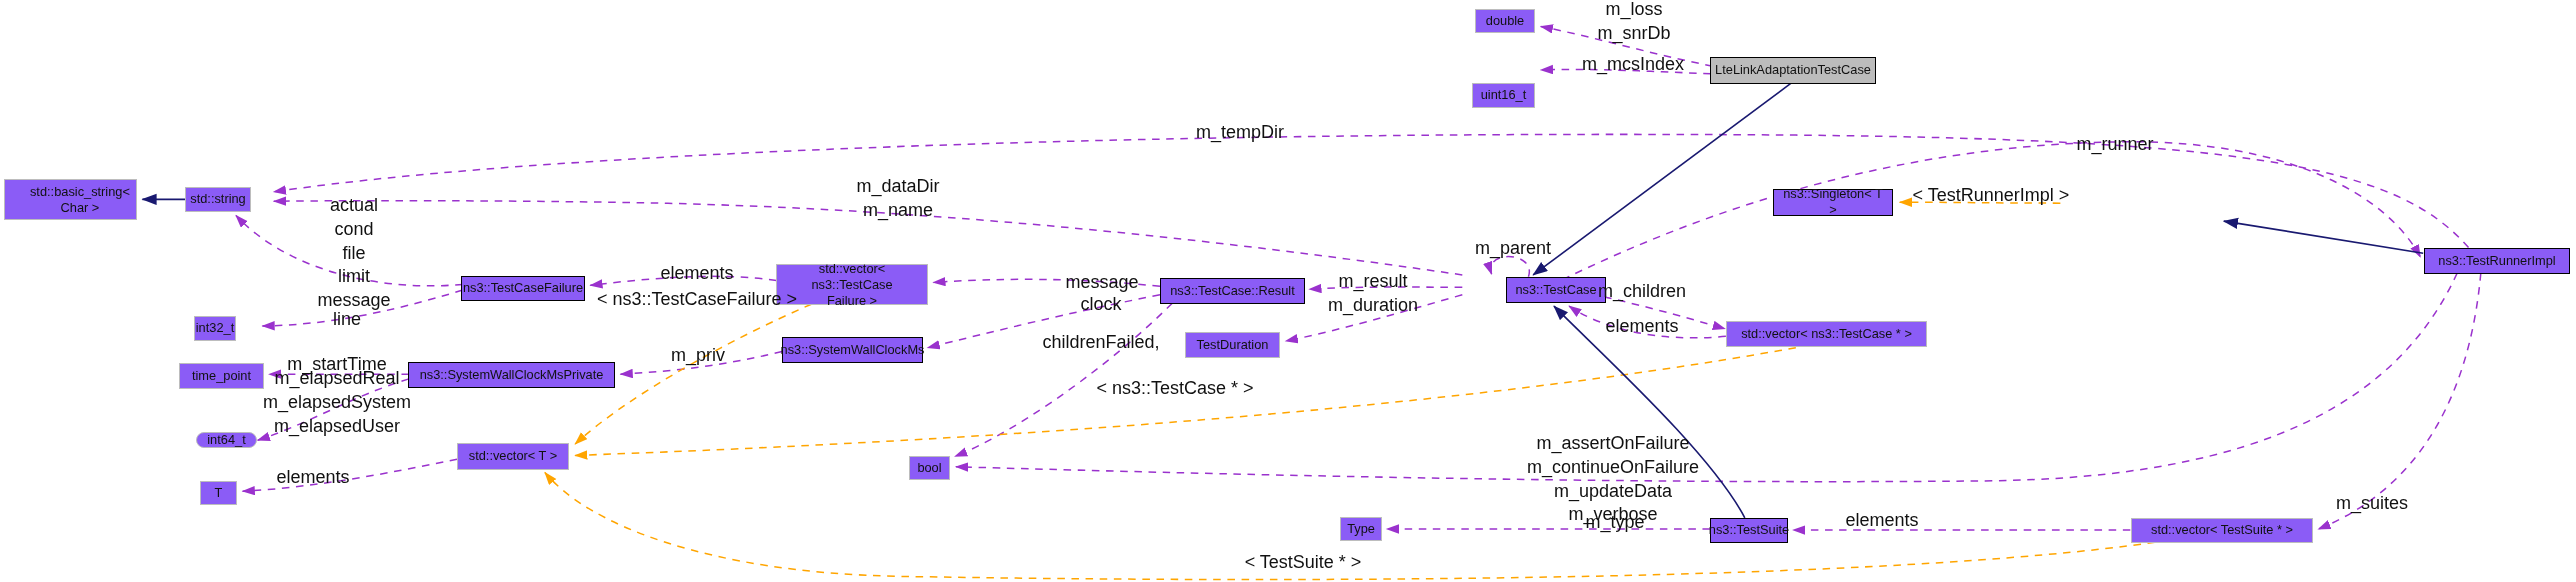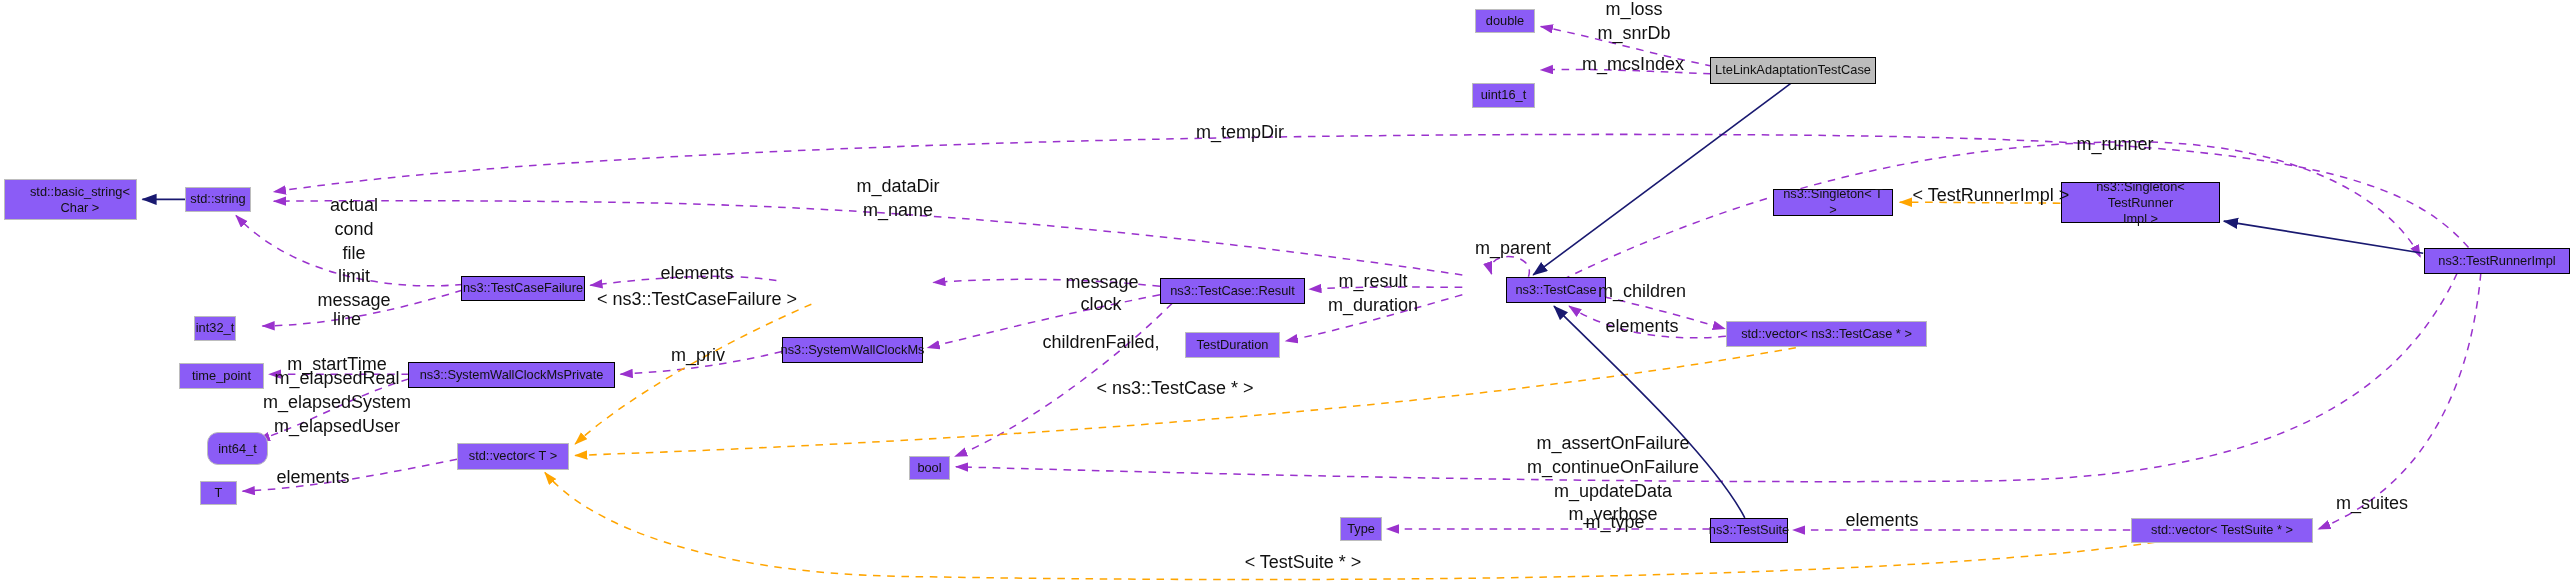--- a/index.html
+++ b/index.html
@@ -90,8 +90,6 @@
   <div class="node doc" style="left:1462px;top:277px;width:100px;height:25.5px;margin-left:44px;">ns3::TestCase</div>
   <div class="node" style="left:1726px;top:321px;width:201px;height:25.5px;">std::vector&lt; ns3::TestCase * &gt;</div>
   <div class="node doc" style="left:1773px;top:189px;width:120px;height:26.5px;">ns3::Singleton&lt; T &gt;</div>
-  <div class="node doc" style="left:2061px;top:182px;width:159px;height:41px;">ns3::Singleton&lt; TestRunner
-Impl &gt;</div>
   <div class="node doc" style="left:2424px;top:248px;width:146px;height:25.5px;">ns3::TestRunnerImpl</div>
   <div class="node" style="left:909px;top:456px;width:41px;height:23.6px;">bool</div>
   <div class="node" style="left:1340px;top:517px;width:42px;height:23.6px;text-align:right;">Type</div>

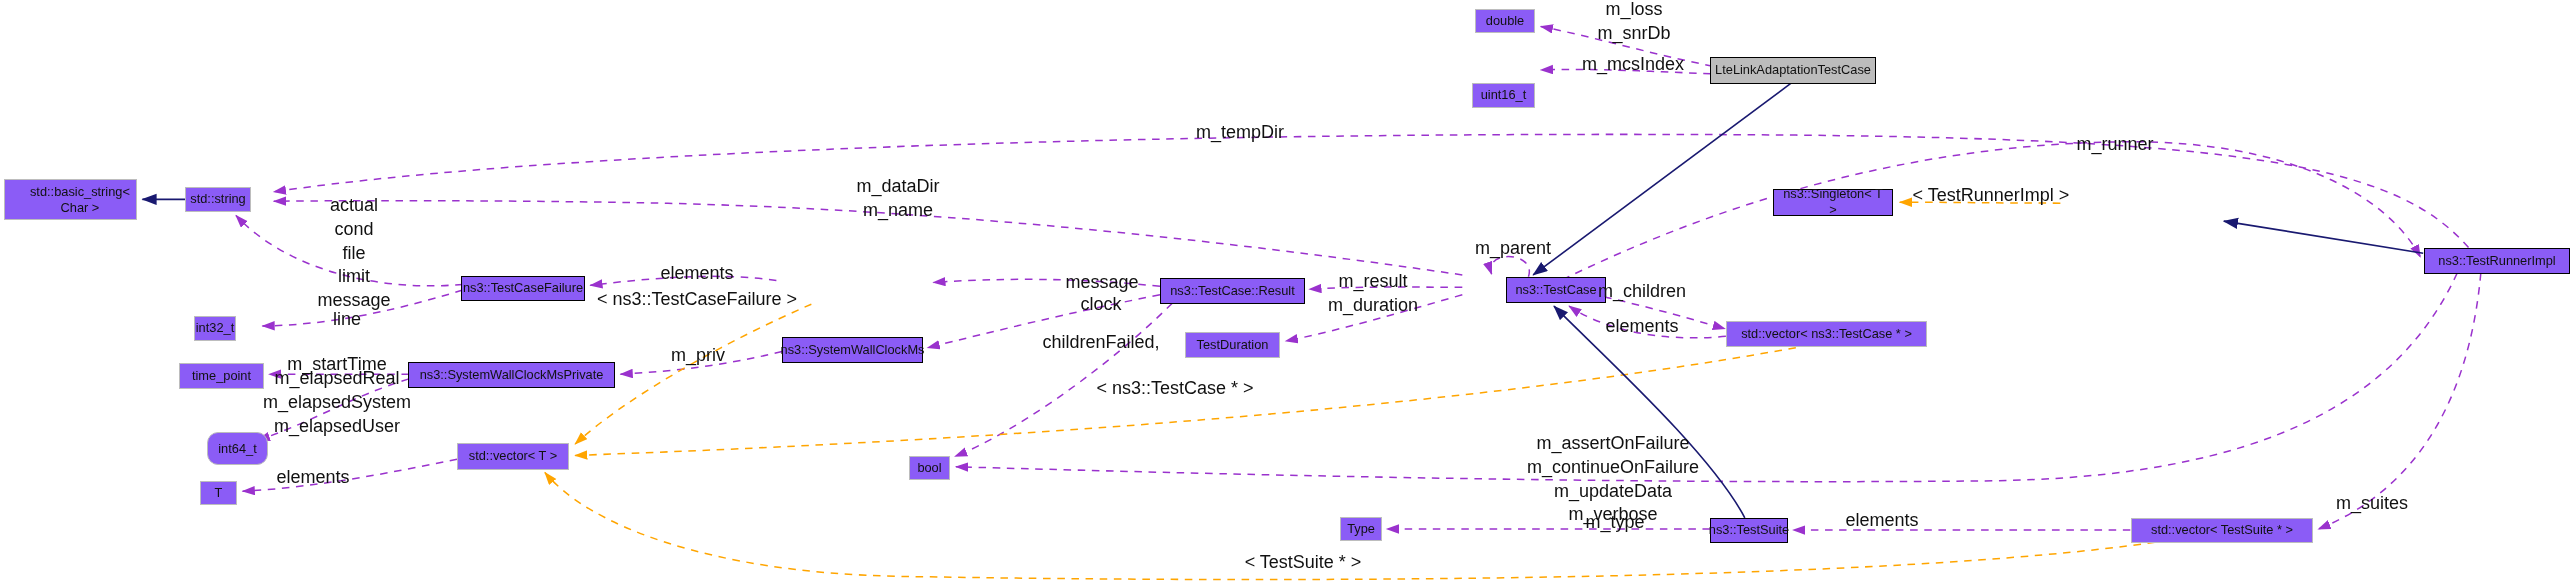--- a/index.html
+++ b/index.html
@@ -84,6 +84,8 @@
   <div class="node" style="left:457px;top:443px;width:112px;height:26.5px;">std::vector&lt; T &gt;</div>
   <div class="node" style="left:200px;top:481px;width:37px;height:23.6px;">T</div>
   <div class="node doc" style="left:461px;top:276px;width:124px;height:24.6px;">ns3::TestCaseFailure</div>
+  <div class="node" style="left:776px;top:264px;width:152px;height:41px;">std::vector&lt; ns3::TestCase
+Failure &gt;</div>
   <div class="node doc" style="left:782px;top:337px;width:141px;height:25.5px;">ns3::SystemWallClockMs</div>
   <div class="node doc" style="left:1160px;top:278px;width:145px;height:25.5px;">ns3::TestCase::Result</div>
   <div class="node" style="left:1185px;top:332px;width:95px;height:25.5px;">TestDuration</div>

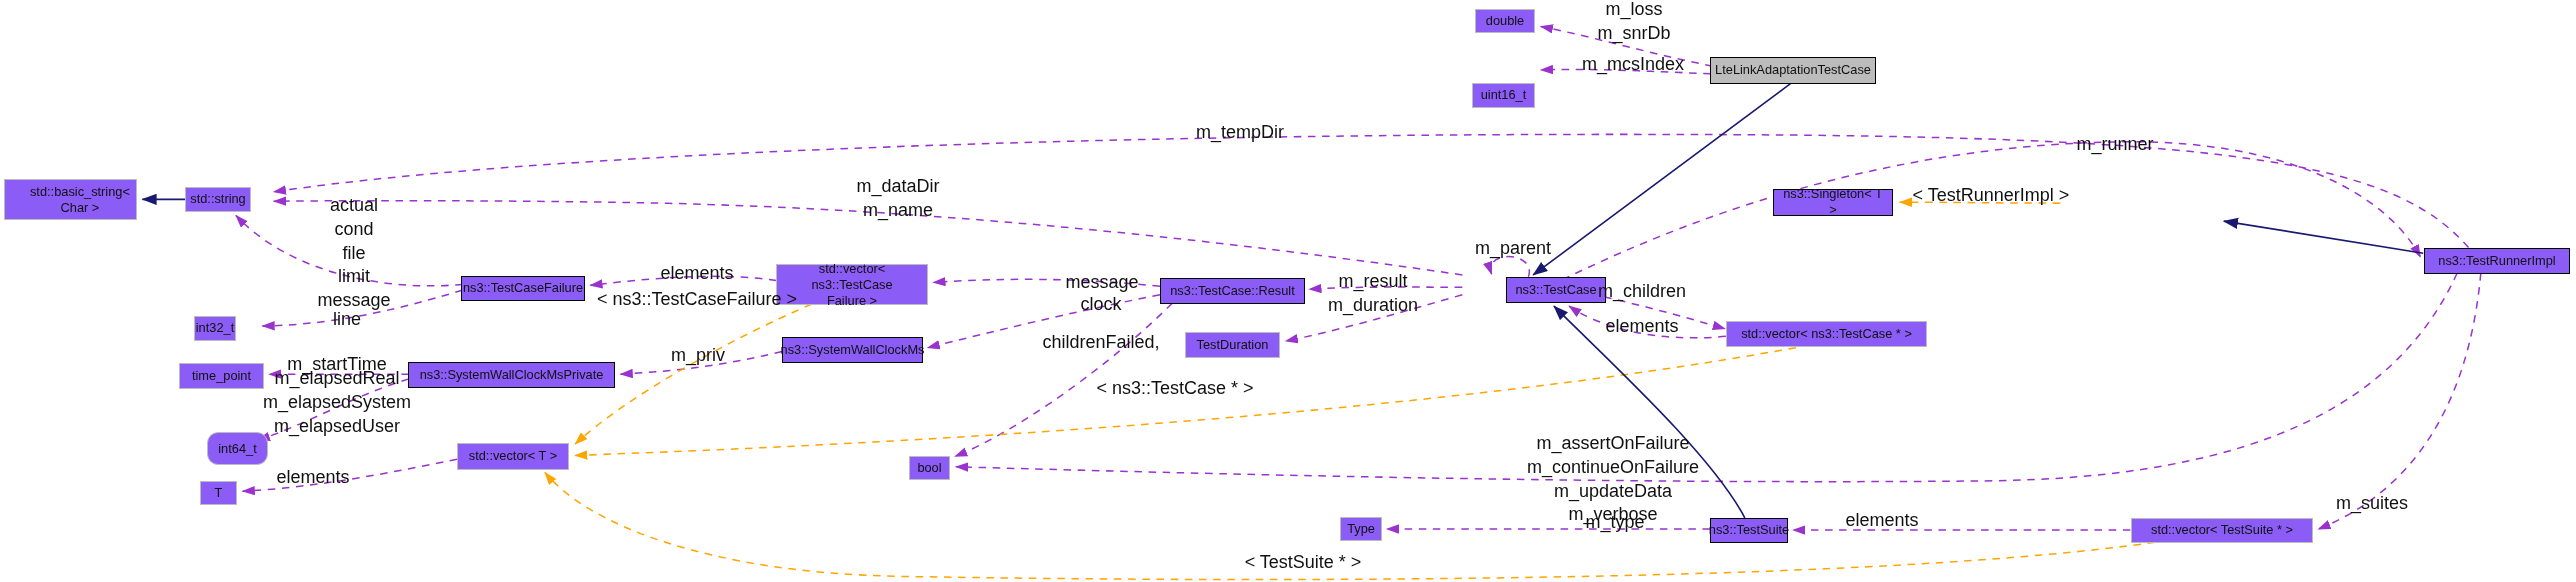--- a/index.html
+++ b/index.html
@@ -80,7 +80,7 @@
   <div class="node" style="left:194px;top:316px;width:42px;height:24.6px;">int32_t</div>
   <div class="node" style="left:179px;top:363px;width:85px;height:25.5px;">time_point</div>
   <div class="node doc" style="left:408px;top:362px;width:207px;height:25.5px;">ns3::SystemWallClockMsPrivate</div>
-  <div class="node" style="left:207px;top:432px;width:61px;height:33px;border-radius:11px;">int64_t</div>
+  <div class="node" style="left:196px;top:432px;width:61px;height:16px;border-radius:11px;">int64_t</div>
   <div class="node" style="left:457px;top:443px;width:112px;height:26.5px;">std::vector&lt; T &gt;</div>
   <div class="node" style="left:200px;top:481px;width:37px;height:23.6px;">T</div>
   <div class="node doc" style="left:461px;top:276px;width:124px;height:24.6px;">ns3::TestCaseFailure</div>

